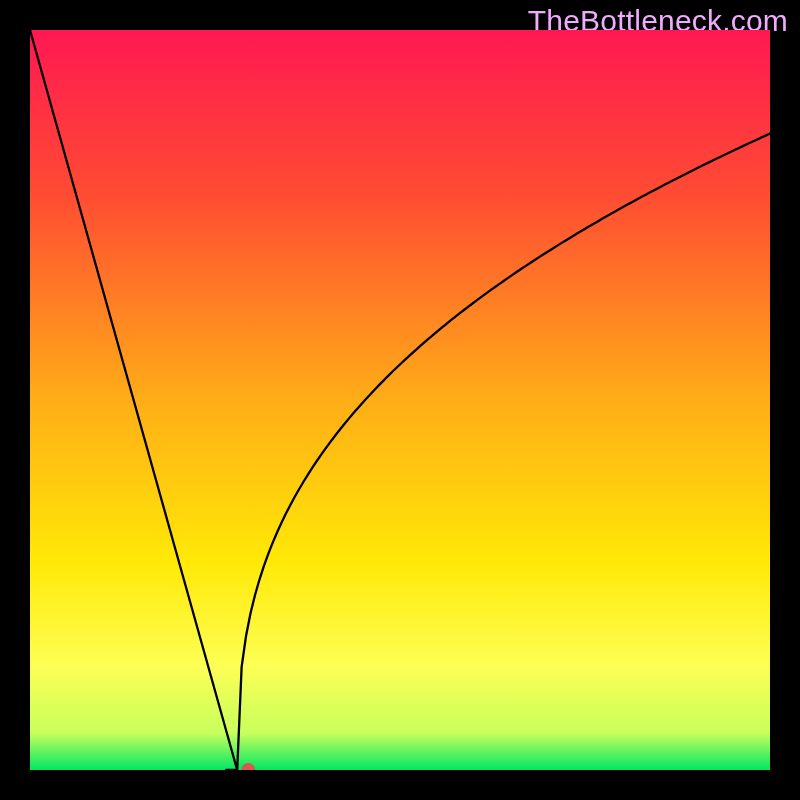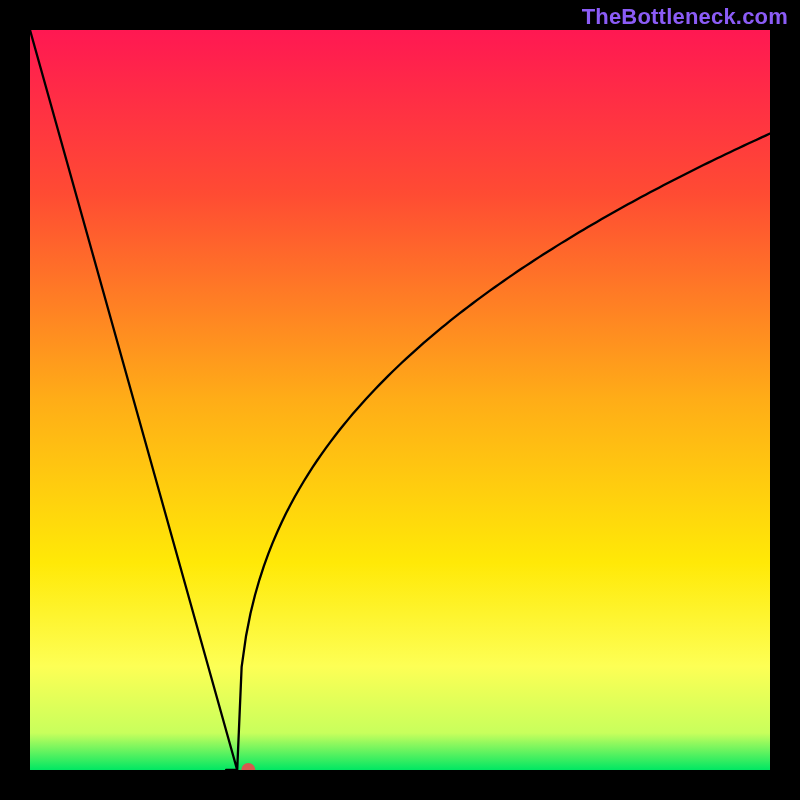--- a/index.html
+++ b/index.html
@@ -28,9 +28,9 @@
     position: absolute;
     top: 4px;
     right: 12px;
-    font-size: 22px;
-    font-weight: 700;
-    color: #8b5cf6;
+    font-size: 30px;
+    font-weight: 400;
+    color: #f0abfc;
     letter-spacing: 0.2px;
   }
 </style>

